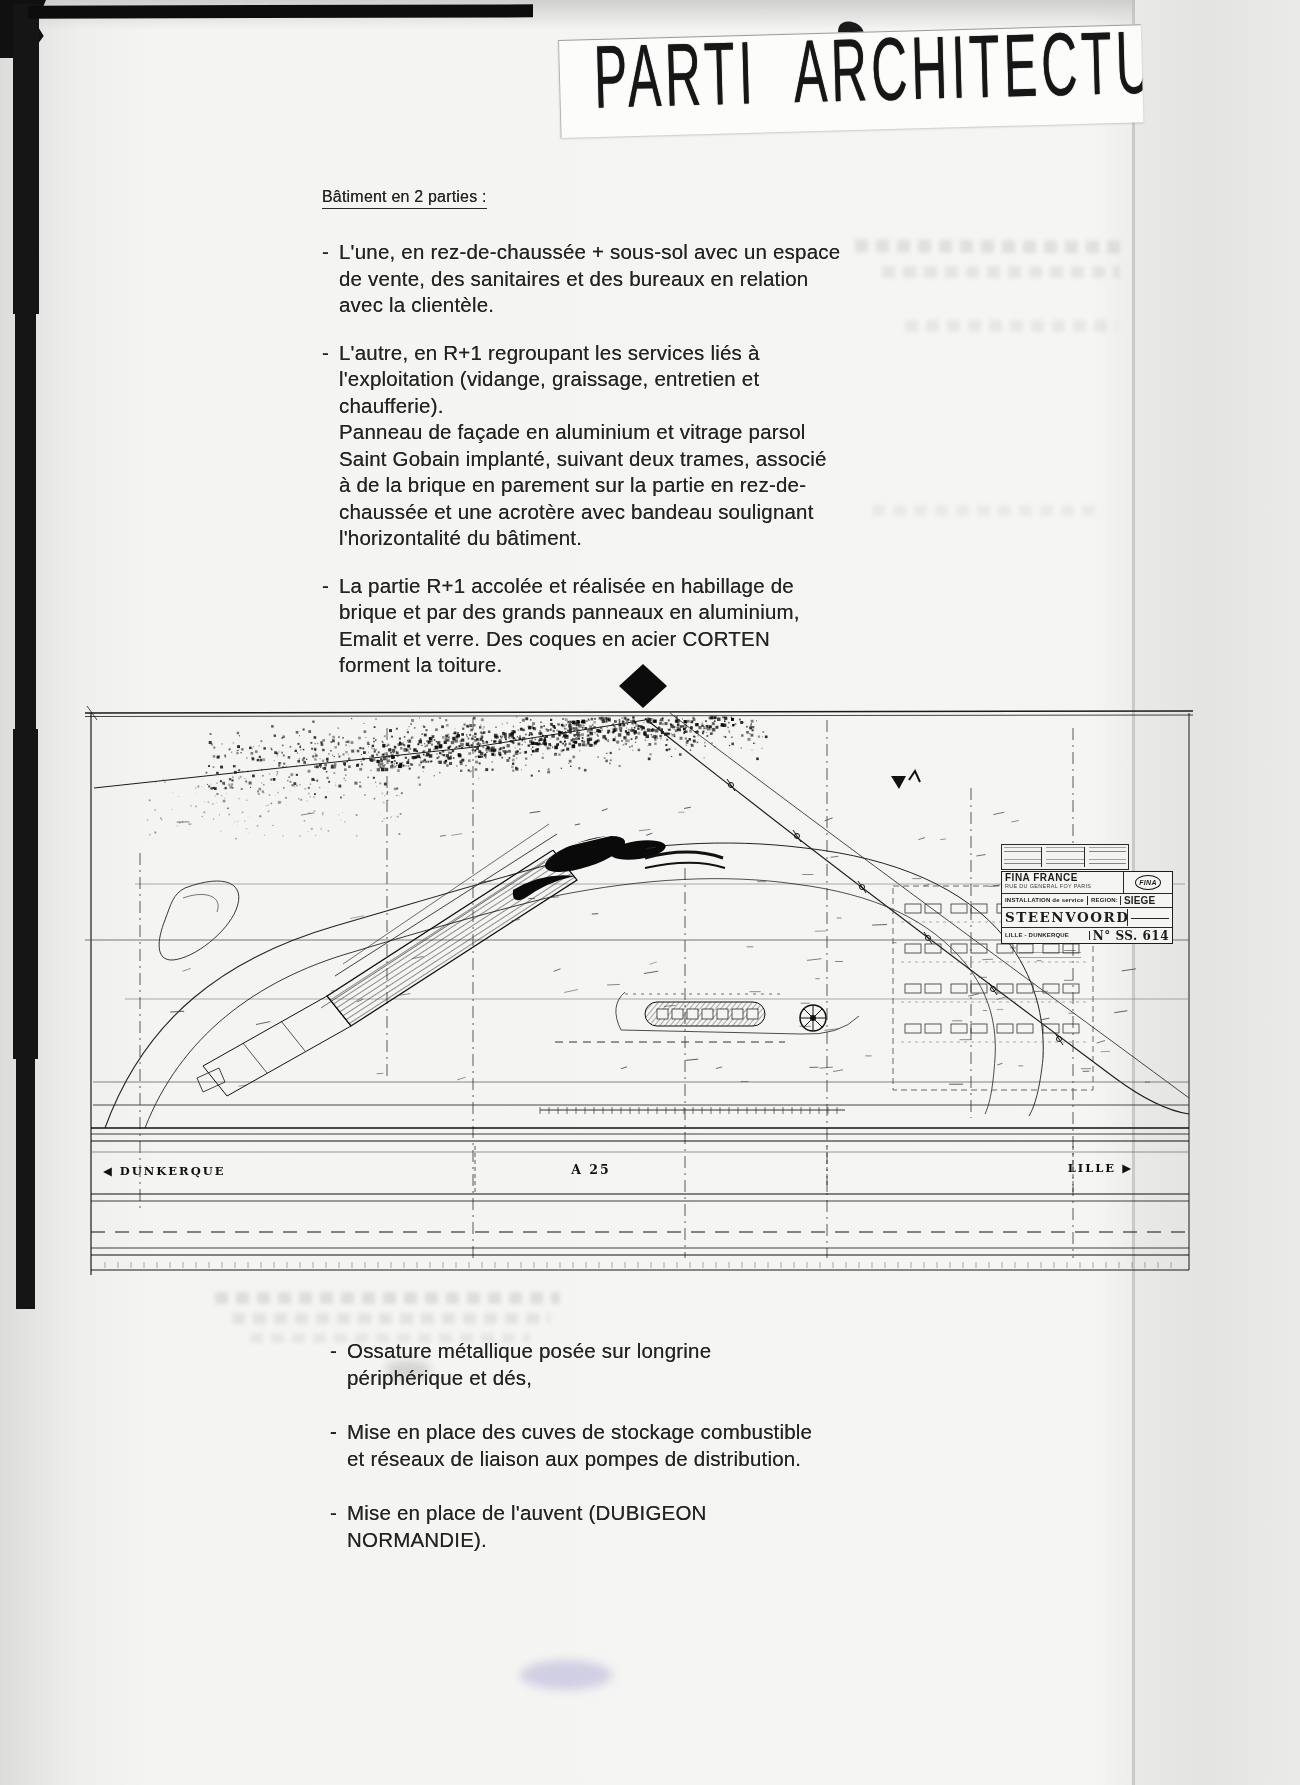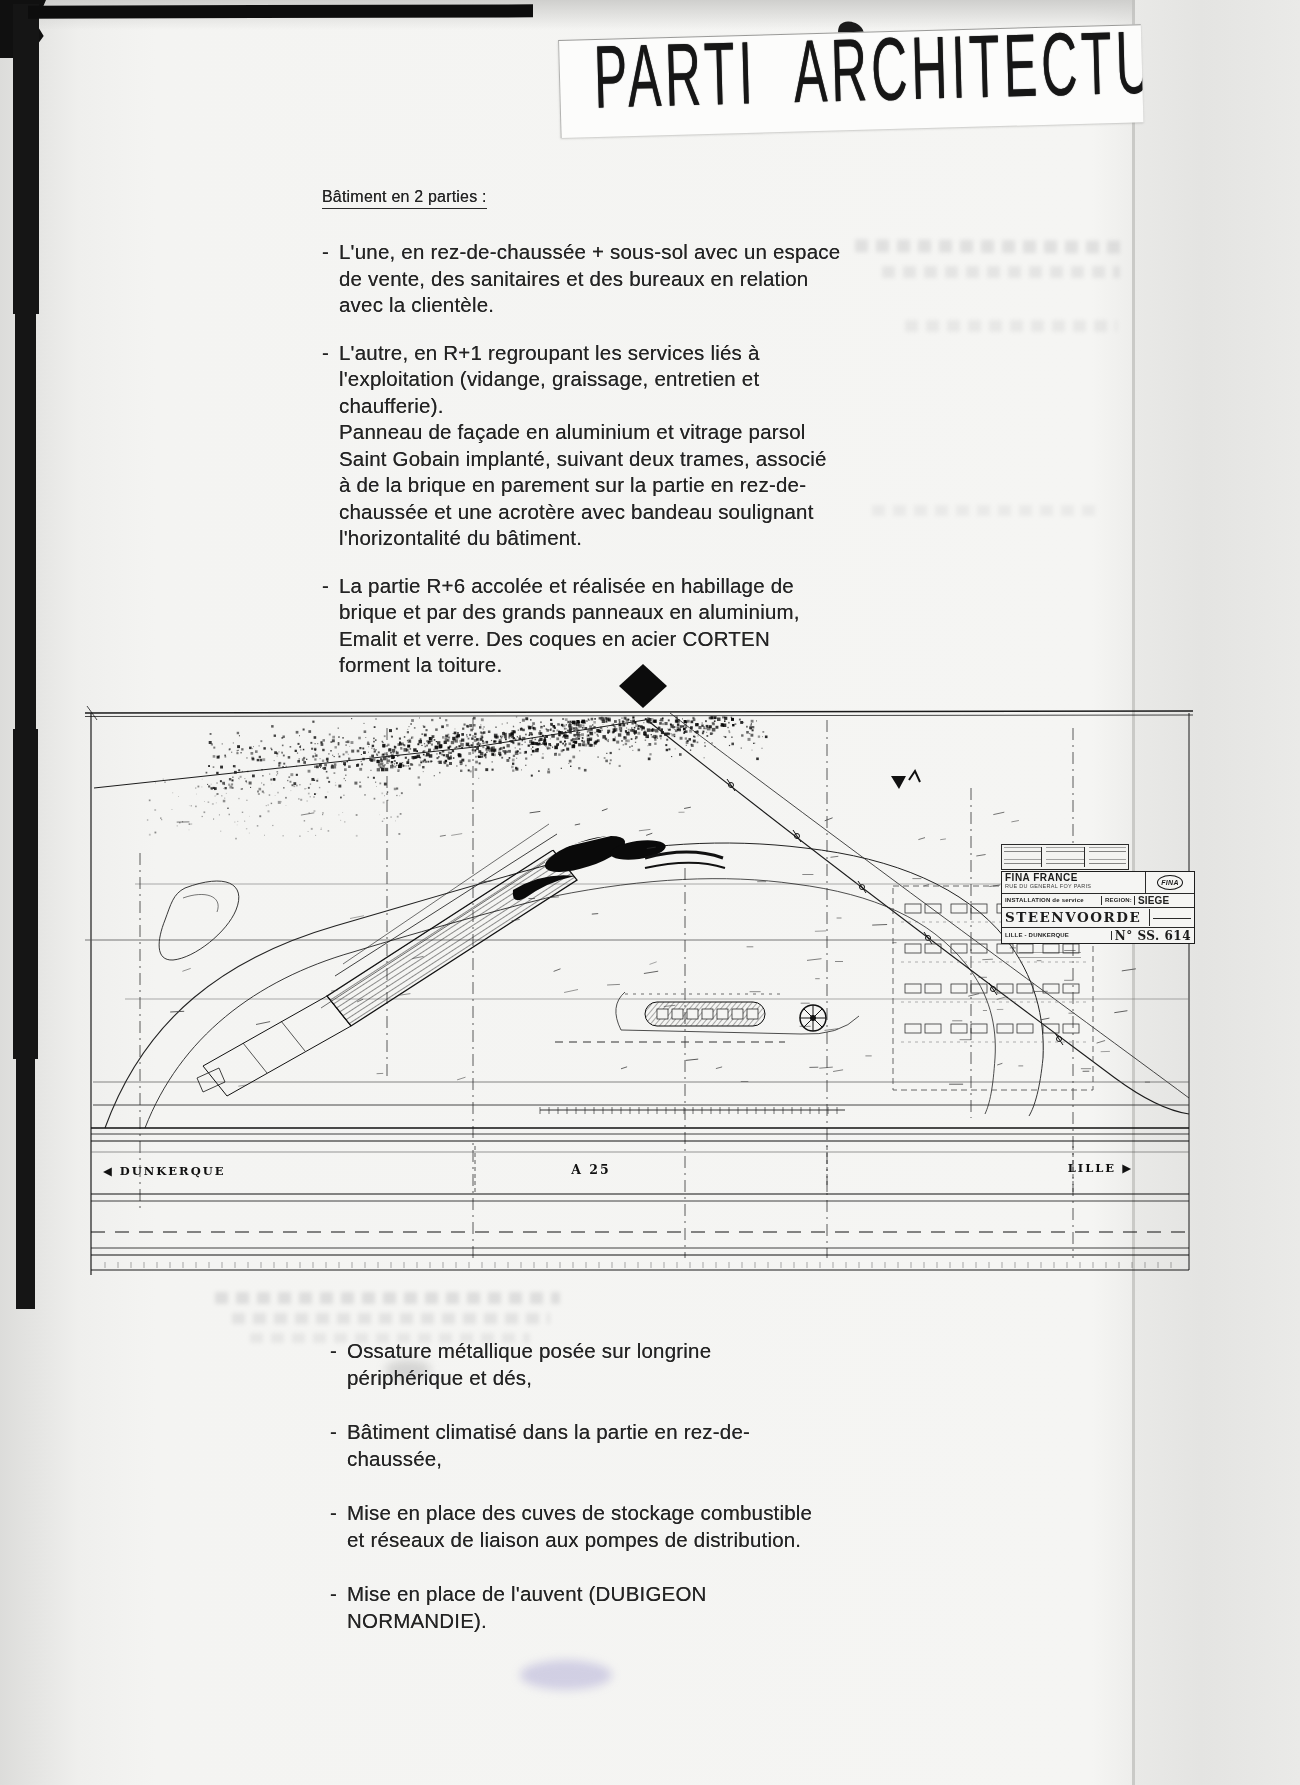--- a/index.html
+++ b/index.html
@@ -105,7 +105,7 @@
     <li><span class="dash">-</span><span class="btext">L'une, en rez-de-chaussée + sous-sol avec un espace de vente, des sanitaires et des bureaux en relation avec la clientèle.</span></li>
     <li><span class="dash">-</span><span class="btext">L'autre, en R+1 regroupant les services liés à l'exploitation (vidange, graissage, entretien et chaufferie).
 Panneau de façade en aluminium et vitrage parsol Saint Gobain implanté, suivant deux trames, associé à de la brique en parement sur la partie en rez-de-chaussée et une acrotère avec bandeau soulignant l'horizontalité du bâtiment.</span></li>
-    <li><span class="dash">-</span><span class="btext">La partie R+6 accolée et réalisée en habillage de brique et par des grands panneaux en aluminium, Emalit et verre. Des coques en acier CORTEN forment la toiture.</span></li>
+    <li><span class="dash">-</span><span class="btext">La partie R+1 accolée et réalisée en habillage de brique et par des grands panneaux en aluminium, Emalit et verre. Des coques en acier CORTEN forment la toiture.</span></li>
   </ul>
 </div>
 

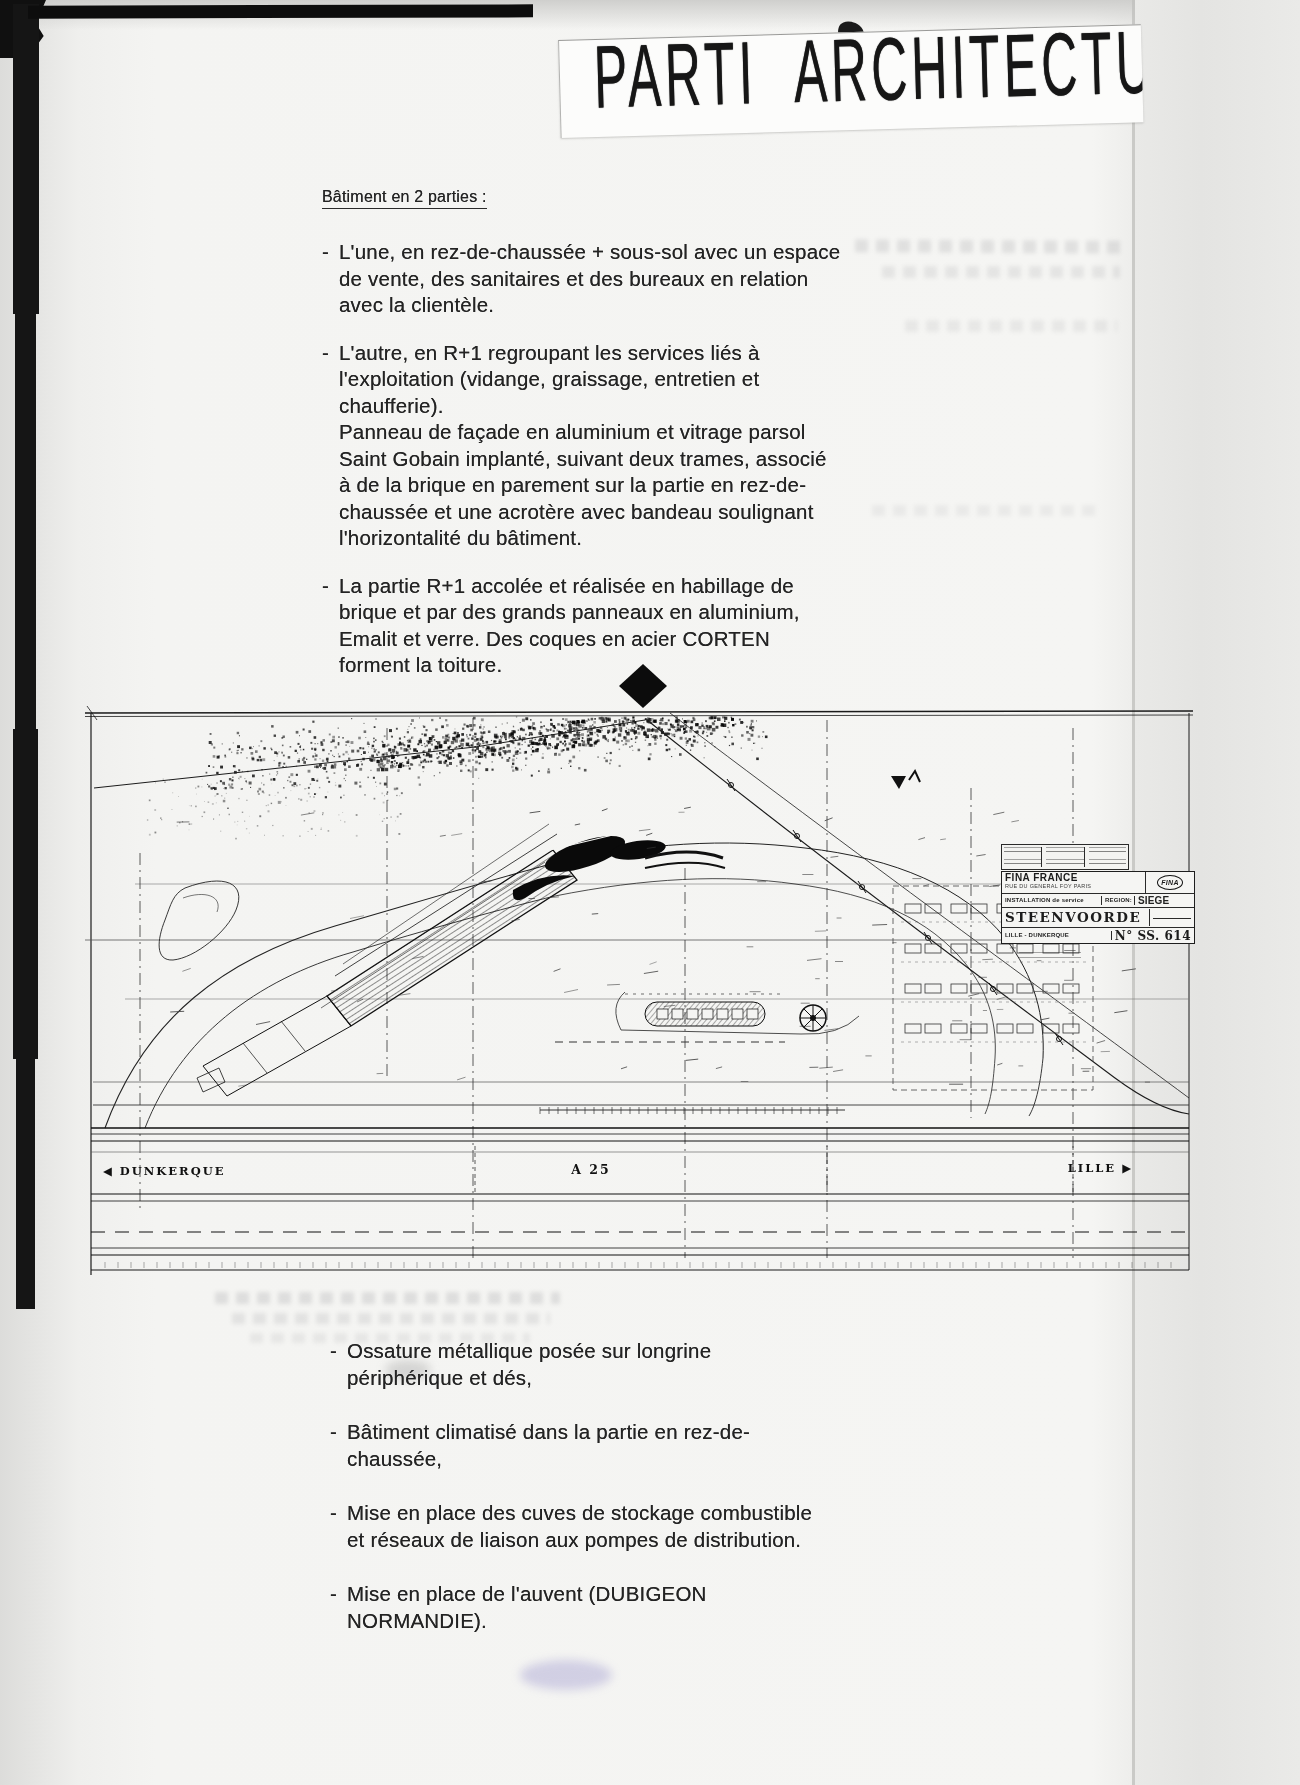--- a/index.html
+++ b/index.html
@@ -44,7 +44,7 @@
   .drawing svg{position:absolute;left:0;top:0;}
   text.road-label{font-family:"DejaVu Serif","Liberation Serif",serif;font-weight:bold;fill:#111;letter-spacing:2px;}
   
-  .tblock{position:absolute;left:916px;top:186px;width:194px;font-family:"Liberation Sans",sans-serif;color:#1c1c1c;}
+  .tblock{position:absolute;left:916px;top:186px;width:172px;font-family:"Liberation Sans",sans-serif;color:#1c1c1c;}
   .trev{width:126px;height:24px;border:1px solid #2a2a2a;background:#f3f3f1;display:flex;}
   .trev div{flex:1;border-right:1px solid #2a2a2a;
     background:repeating-linear-gradient(0deg,transparent 0 3px,rgba(40,40,40,.55) 3px 4px,transparent 4px 7px,rgba(40,40,40,.4) 7px 8px,transparent 8px 12px);

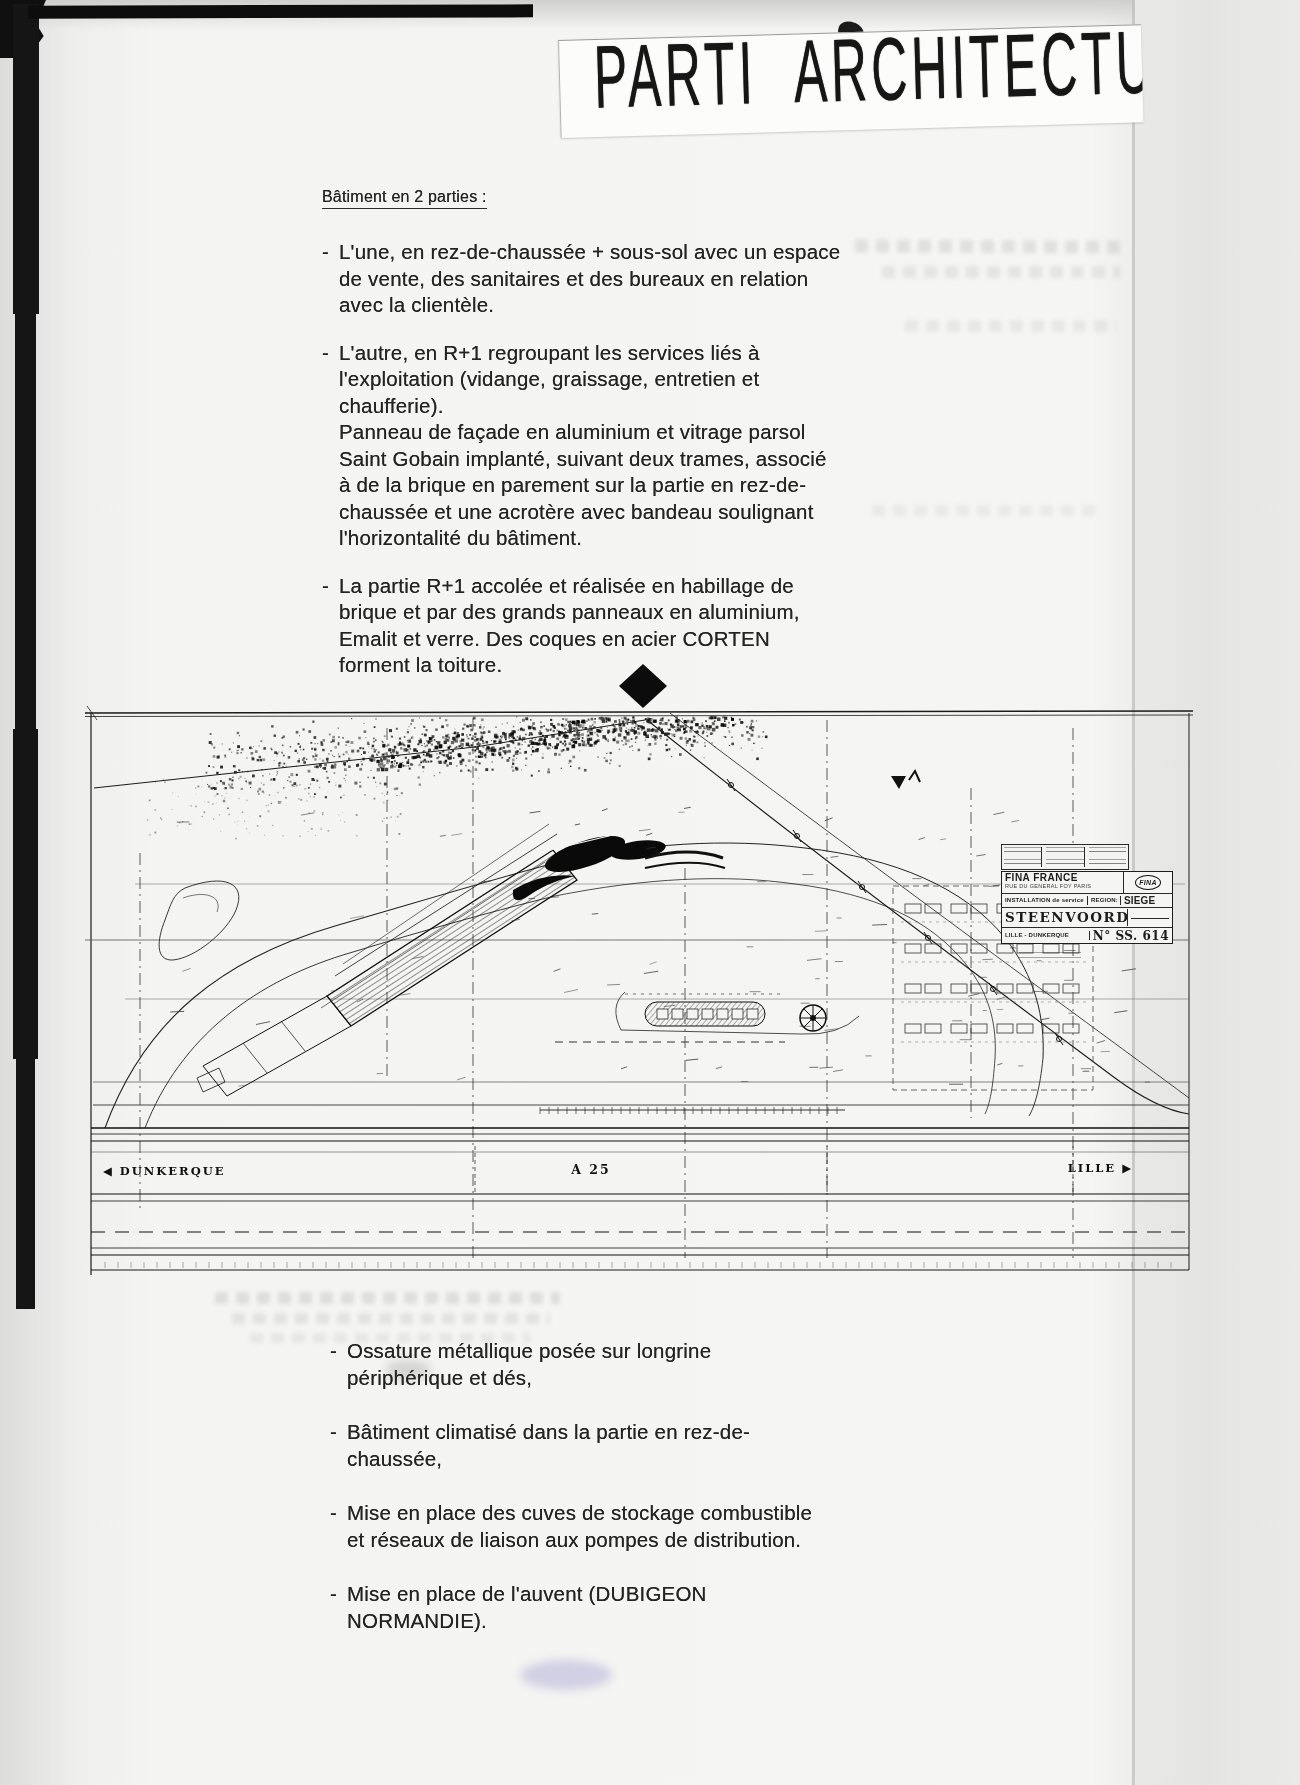--- a/index.html
+++ b/index.html
@@ -1963,7 +1963,7 @@
 <div class="notes scan-text">
   <ul class="bullets">
     <li><span class="dash">-</span><span class="btext">Ossature métallique posée sur longrine périphérique et dés,</span></li>
-    <li><span class="dash">-</span><span class="btext">Bâtiment climatisé dans la partie en rez-de-chaussée,</span></li>
+    <li><span class="dash">-</span></li>
     <li><span class="dash">-</span><span class="btext">Mise en place des cuves de stockage combustible et réseaux de liaison aux pompes de distribution.</span></li>
     <li><span class="dash">-</span><span class="btext">Mise en place de l'auvent (DUBIGEON NORMANDIE).</span></li>
   </ul>

